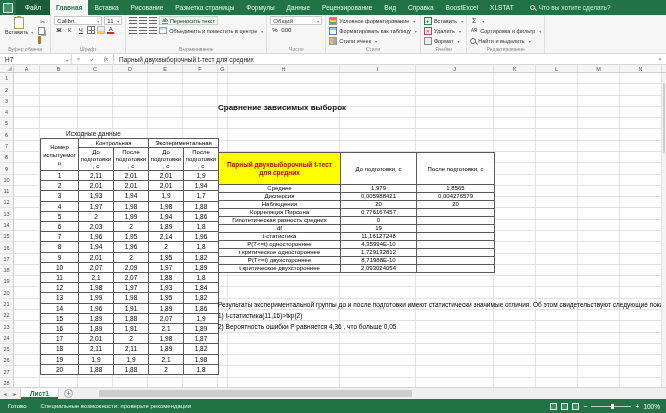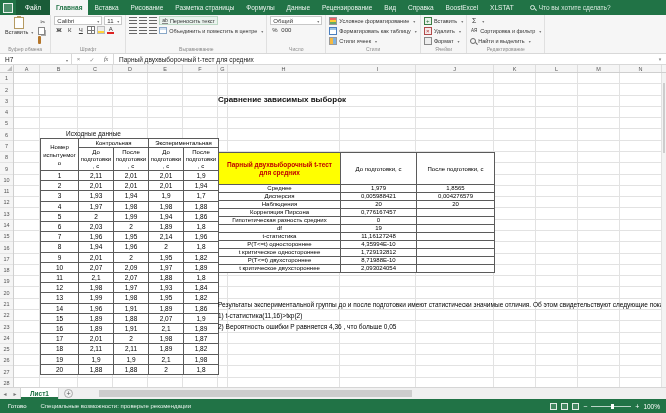--- a/index.html
+++ b/index.html
@@ -85,7 +85,7 @@
   .grid{position:absolute;left:14px;top:8px;right:0;bottom:0;background:#fff}
   .vline{position:absolute;top:0;bottom:0;width:1px;background:#e2e2e2}
   .hline{position:absolute;left:0;right:0;height:1px;background:#e2e2e2}
-  .sheet-title{position:absolute;left:204px;top:22px;font-size:8px;font-weight:bold;color:#111;white-space:nowrap;z-index:2}
+  .sheet-title{position:absolute;left:204px;top:30px;font-size:8px;font-weight:bold;color:#111;white-space:nowrap;z-index:2}
   .source-label{position:absolute;left:52px;top:57px;font-size:6.5px;color:#111;white-space:nowrap;z-index:2}
   table.xl{position:absolute;border-collapse:collapse;background:#fff;z-index:2;table-layout:fixed}
   table.xl th,table.xl td{border:1px solid #5b5b5b;padding:0;text-align:center;vertical-align:middle;font-weight:normal;color:#000;overflow:hidden}

